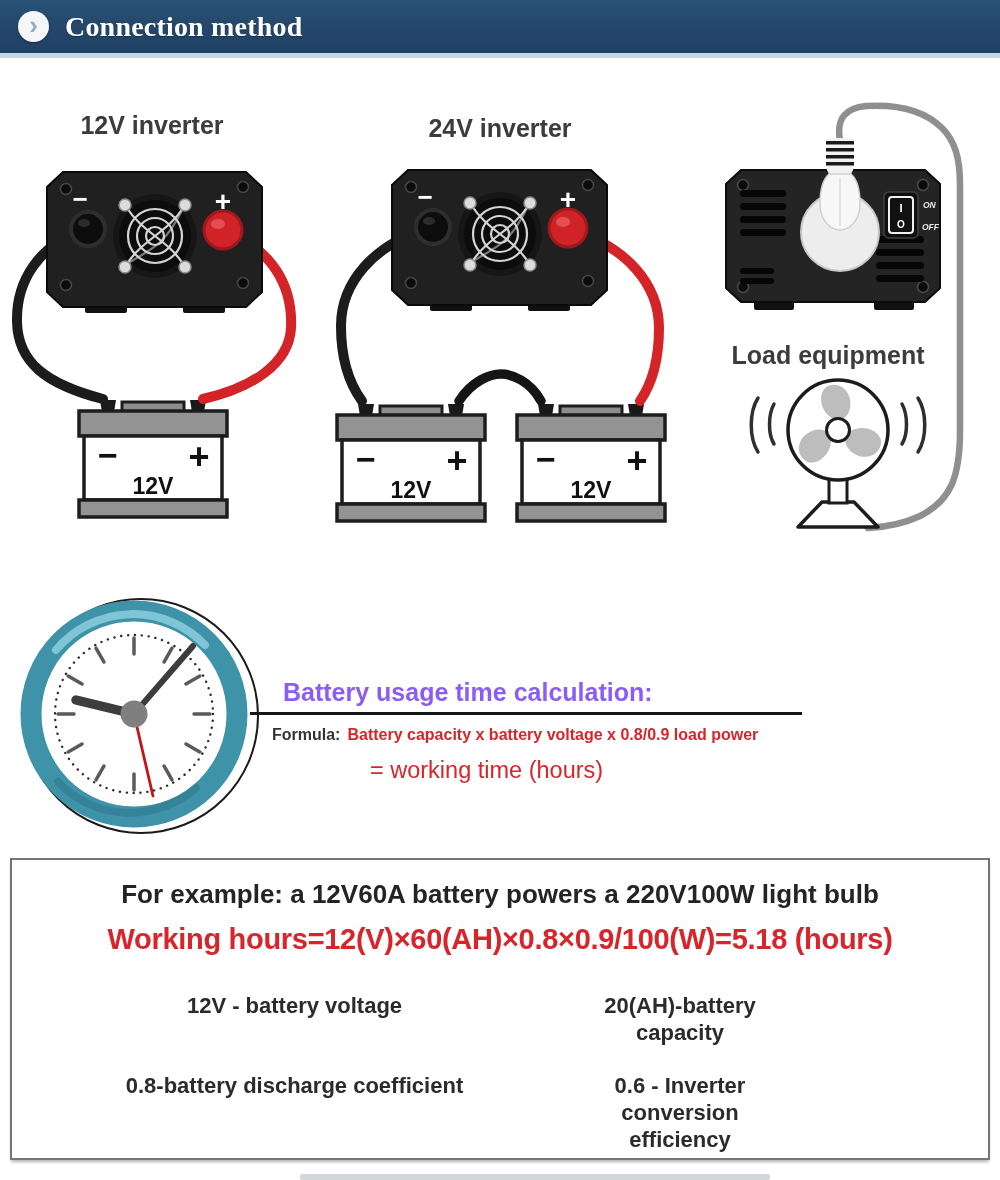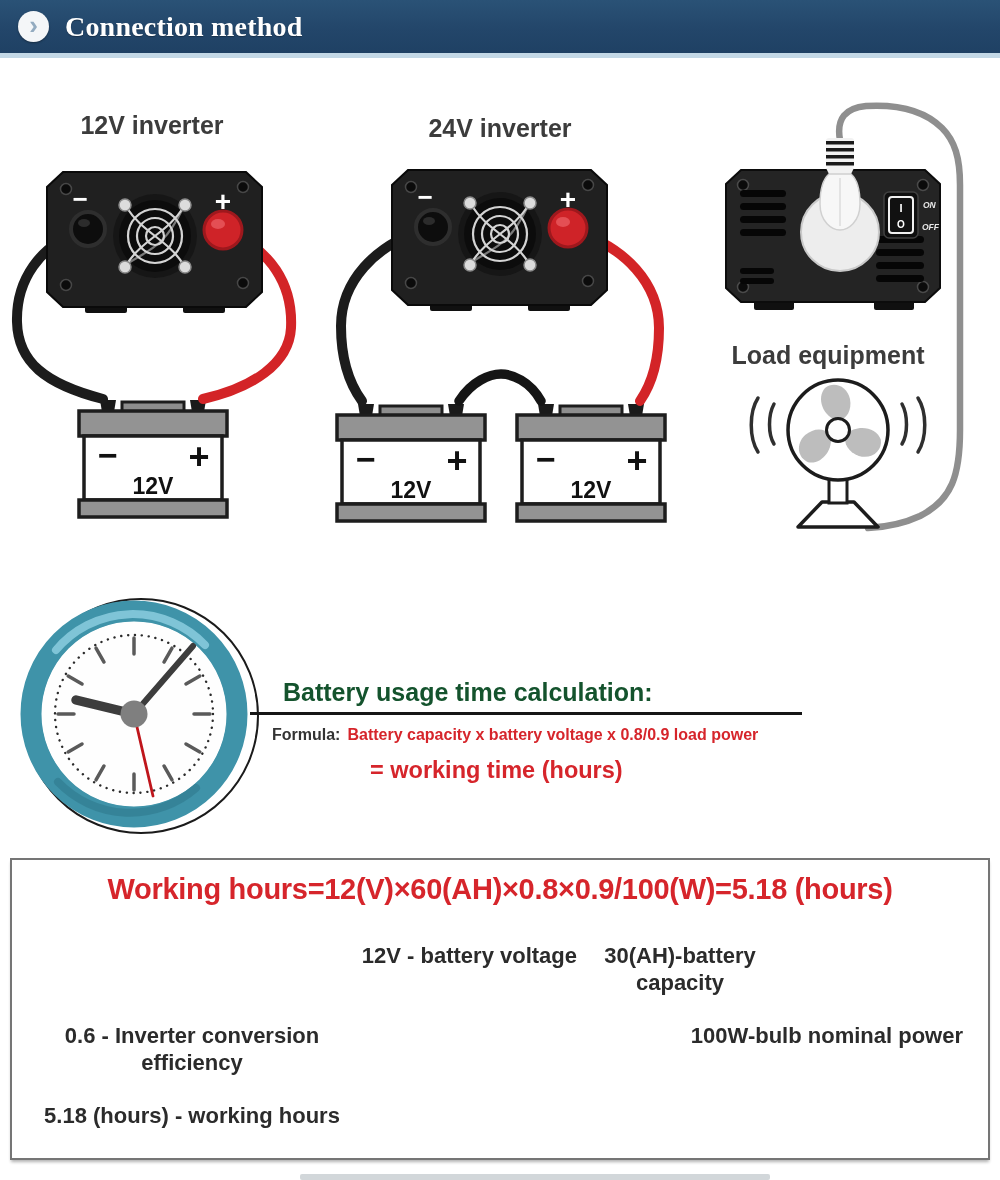--- a/index.html
+++ b/index.html
@@ -22,7 +22,7 @@
   svg text{font-family:"Liberation Sans","DejaVu Sans",sans-serif;}
 
   
-  .calc-title{position:absolute;left:283px;top:678px;font-size:25px;font-weight:600;color:#14532d;}
+  .calc-title{position:absolute;left:283px;top:678px;font-size:25px;font-weight:600;color:#8b5cf6;}
   .calc-line{position:absolute;left:250px;top:712px;width:552px;height:3px;background:#161616;}
   .calc-formula{position:absolute;left:272px;top:726px;font-size:16px;font-weight:600;white-space:nowrap;}
   .calc-formula .lbl{color:#333;margin-right:7px;}

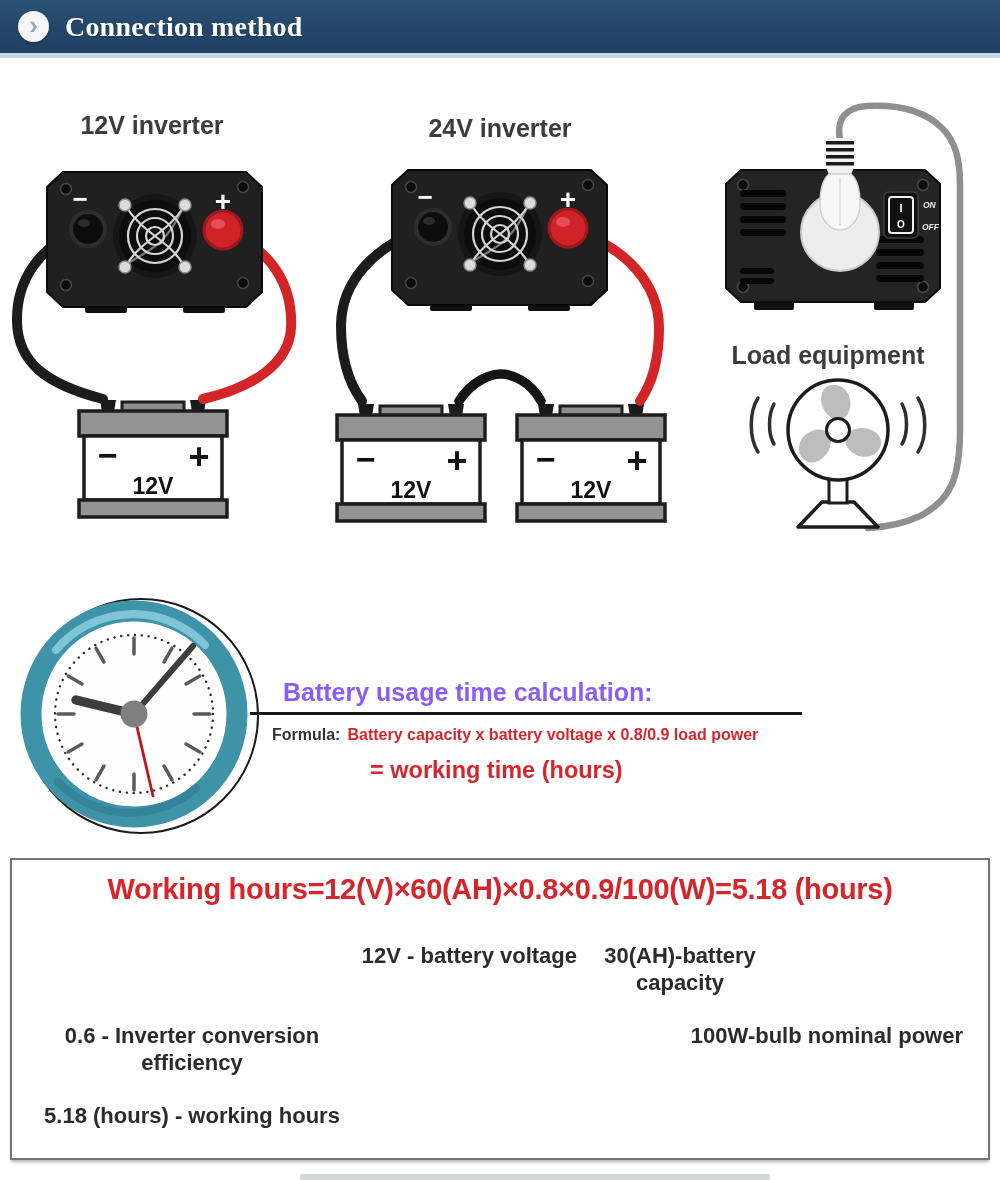--- a/index.html
+++ b/index.html
@@ -27,7 +27,7 @@
   .calc-formula{position:absolute;left:272px;top:726px;font-size:16px;font-weight:600;white-space:nowrap;}
   .calc-formula .lbl{color:#333;margin-right:7px;}
   .red{color:#d6252b;}
-  .calc-formula2{position:absolute;left:370px;top:757px;font-size:23.5px;font-weight:700;}
+  .calc-formula2{position:absolute;left:370px;top:757px;font-size:23.5px;font-weight:400;}
 
   
   .example-box{position:absolute;left:10px;top:858px;width:976px;height:298px;background:#fff;

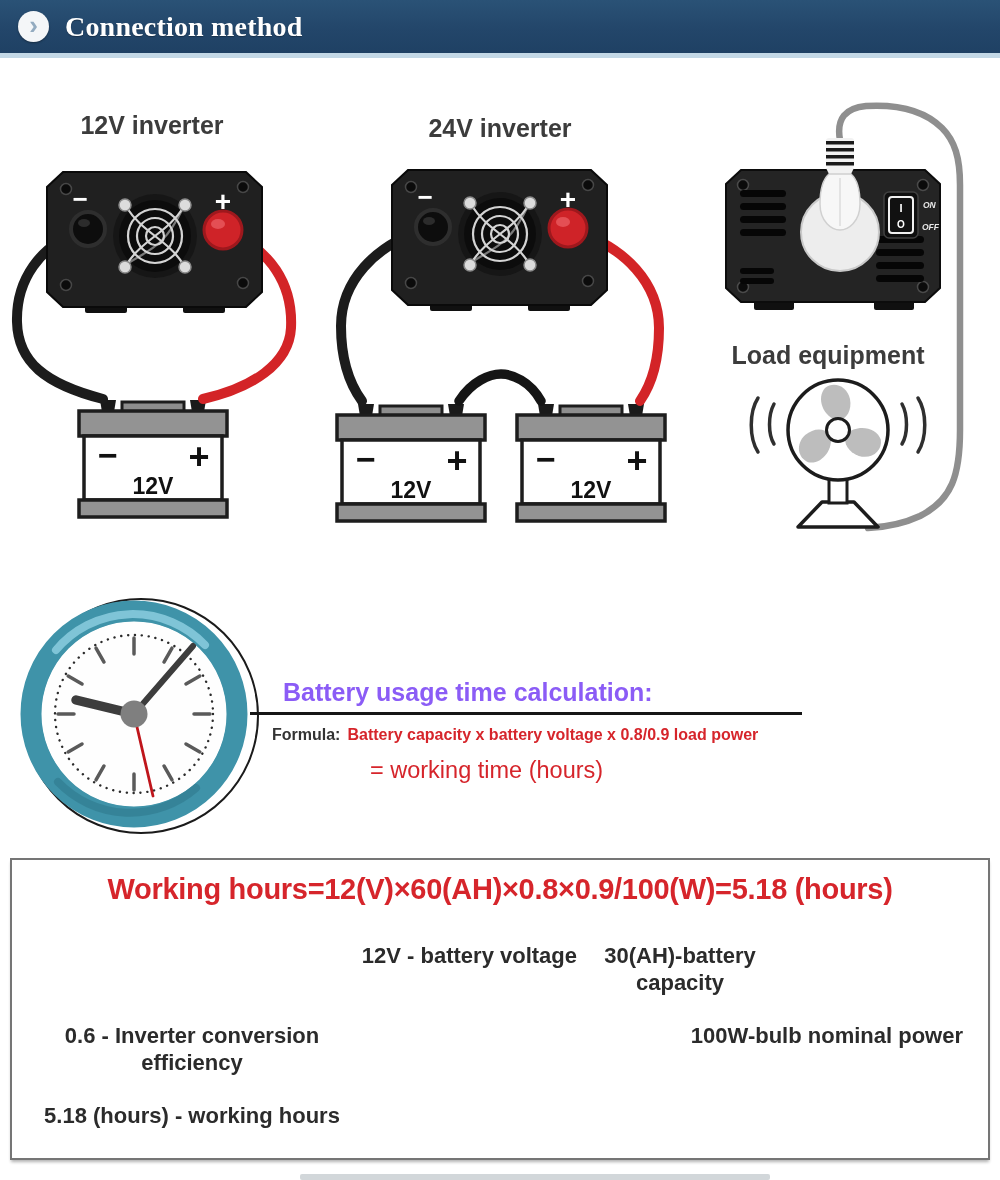--- a/index.html
+++ b/index.html
@@ -223,6 +223,7 @@
 <div class="calc-formula2 red">= working time (hours)</div>
 
 <div class="example-box">
+  <div class="ex-title">For example: a 12V60A battery powers a 220V100W light bulb</div>
   <div class="ex-formula">Working hours=12(V)×60(AH)×0.8×0.9/100(W)=5.18 (hours)</div>
   <div class="ex-grid">
     <div class="cl">12V - battery voltage</div>

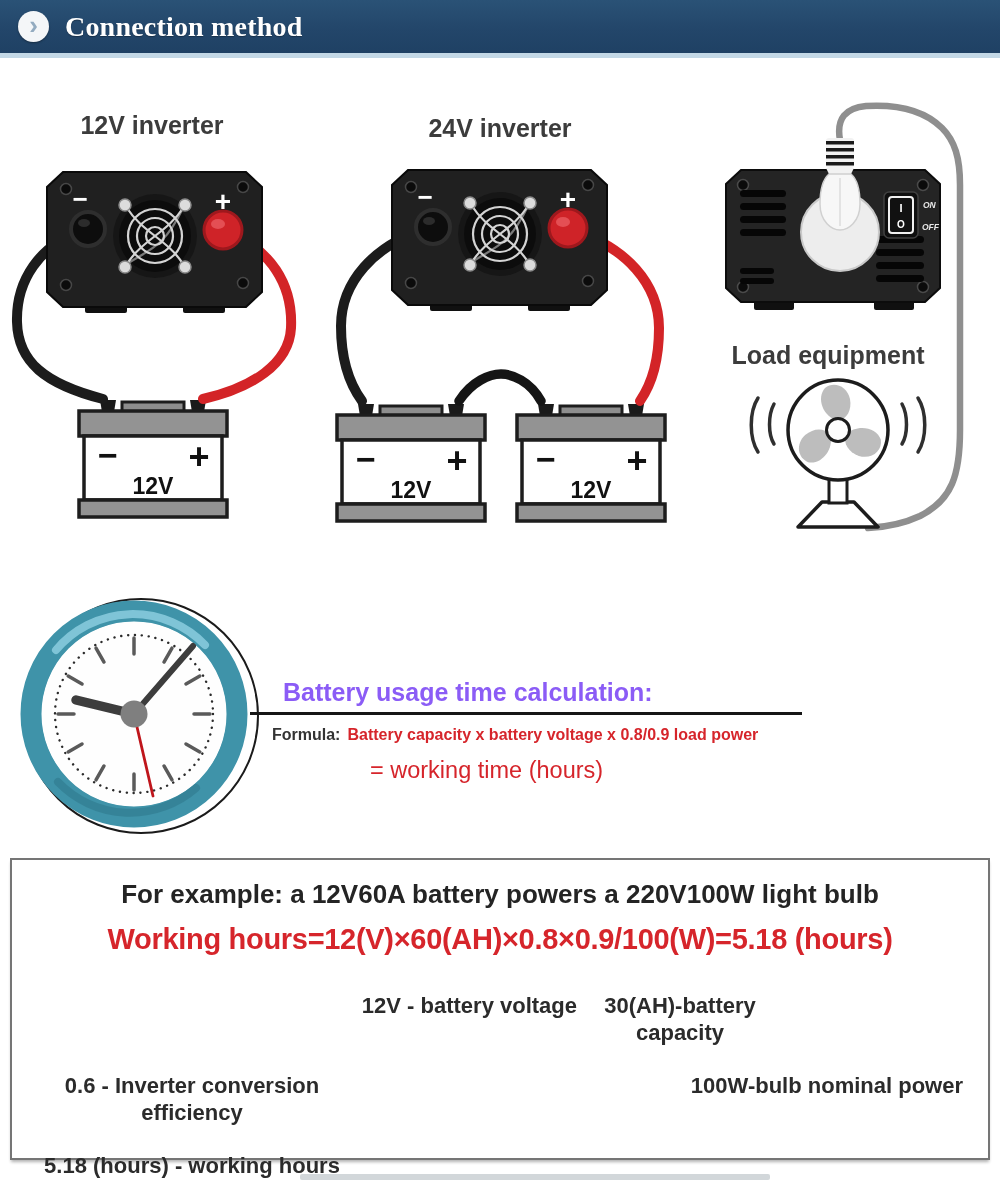--- a/index.html
+++ b/index.html
@@ -37,7 +37,7 @@
               line-height:34px;letter-spacing:-.3px;white-space:nowrap;}
   .ex-grid{margin-top:36px;display:grid;grid-template-columns:590px 386px;row-gap:26px;
            font-size:22px;font-weight:600;color:#2b2b2b;line-height:27px;}
-  .ex-grid .cl{text-align:right;padding-right:25px;}
+  .ex-grid .cl{text-align:center;padding-right:25px;}
   .ex-grid .cr{text-align:center;padding-right:230px;}
 
   .bottom-smudge{position:absolute;left:300px;top:1174px;width:470px;height:6px;

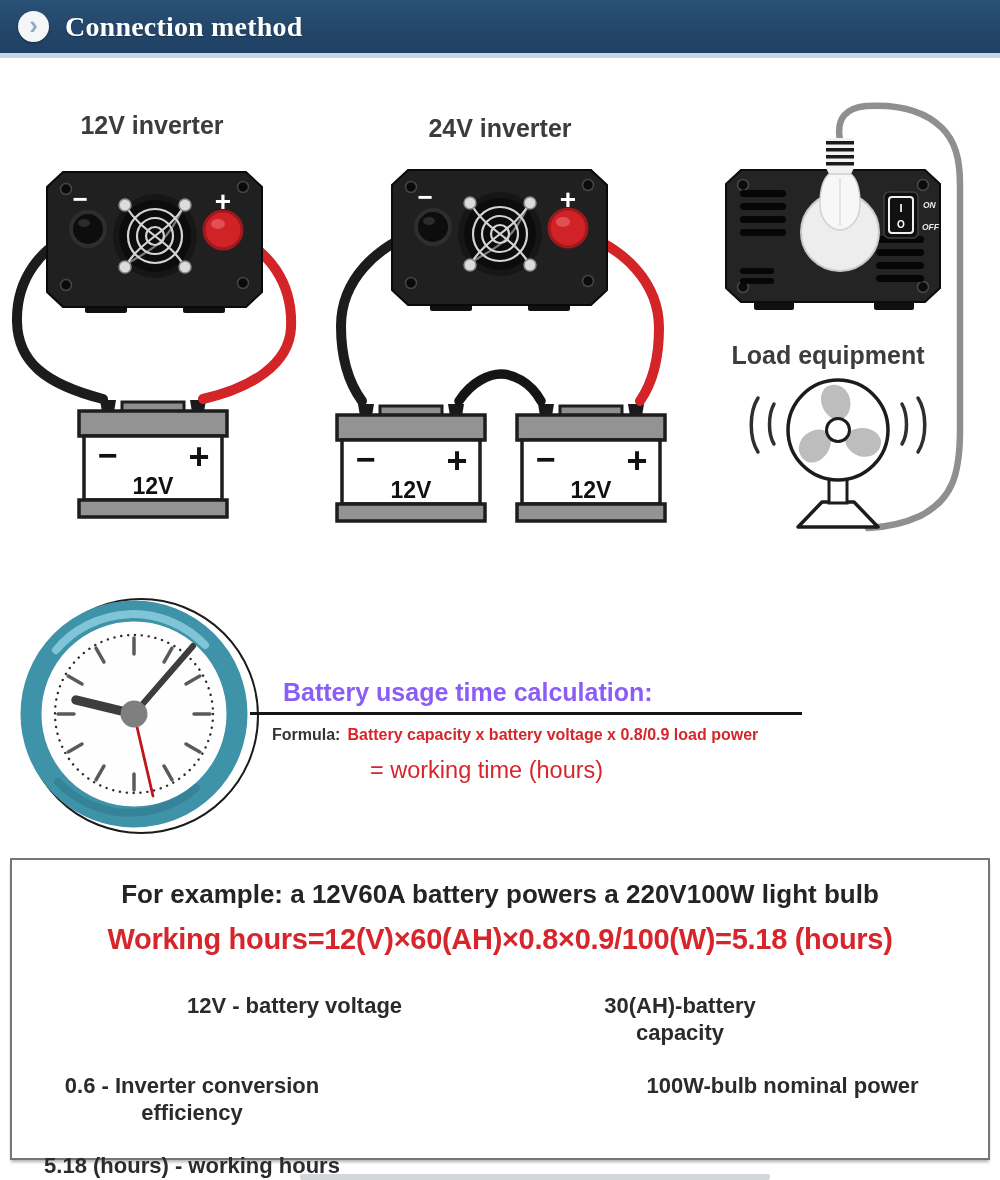--- a/index.html
+++ b/index.html
@@ -227,7 +227,7 @@
   <div class="ex-formula">Working hours=12(V)×60(AH)×0.8×0.9/100(W)=5.18 (hours)</div>
   <div class="ex-grid">
     <div class="cl">12V - battery voltage</div>
-    <div class="cr">30(AH)-battery capacity</div>
+    <div class="cr">20(AH)-battery capacity</div>
     <div class="cr">0.6 - Inverter conversion efficiency</div>
     <div class="cl">100W-bulb nominal power</div>
     <div class="cr">5.18 (hours) - working hours</div>

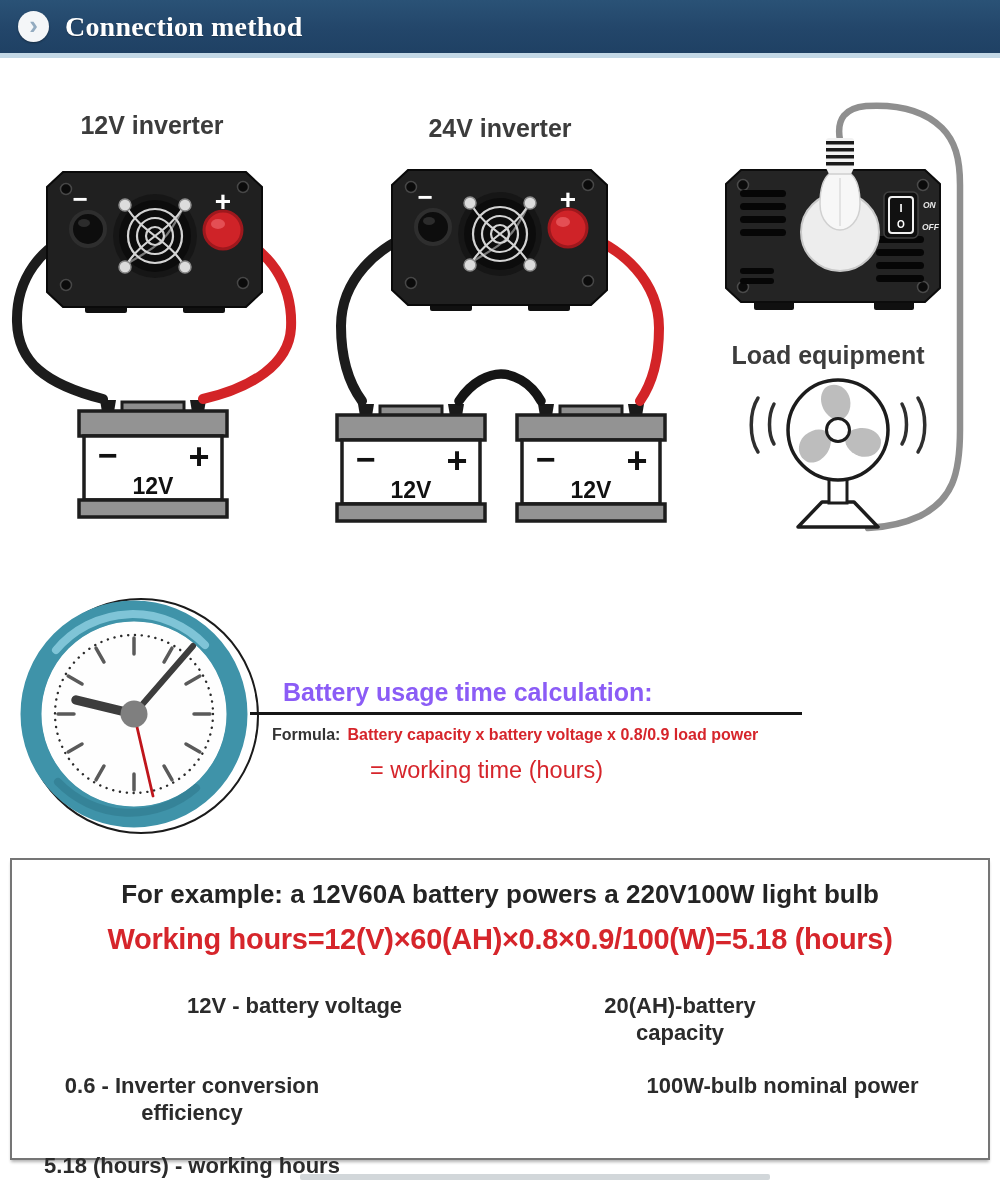--- a/index.html
+++ b/index.html
@@ -228,6 +228,7 @@
   <div class="ex-grid">
     <div class="cl">12V - battery voltage</div>
     <div class="cr">20(AH)-battery capacity</div>
+    <div class="cl">0.8-battery discharge coefficient</div>
     <div class="cr">0.6 - Inverter conversion efficiency</div>
     <div class="cl">100W-bulb nominal power</div>
     <div class="cr">5.18 (hours) - working hours</div>

